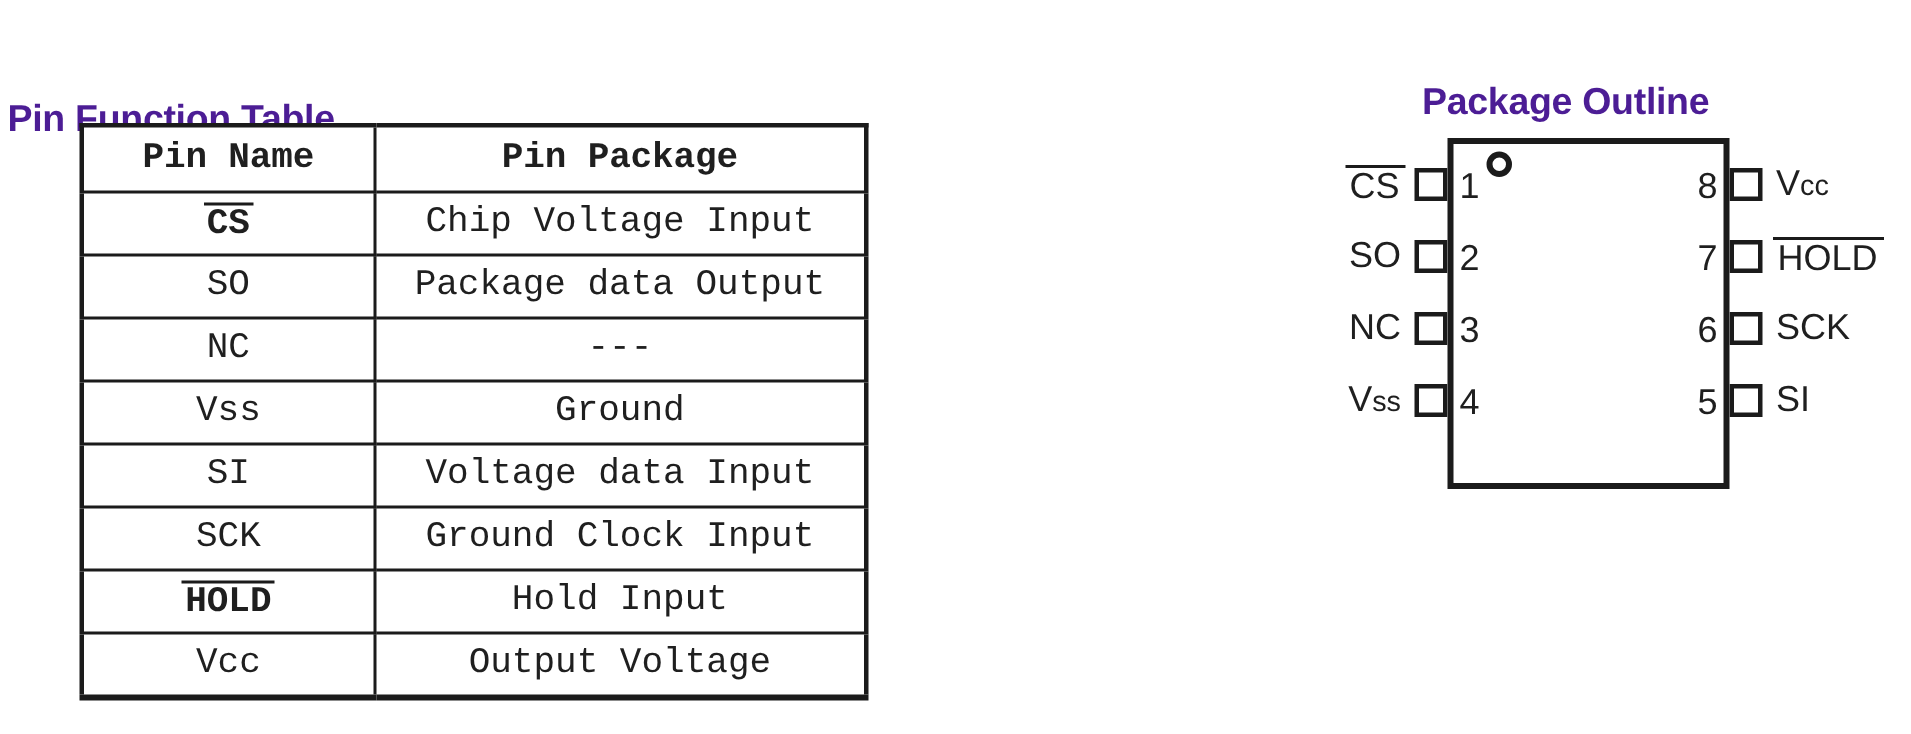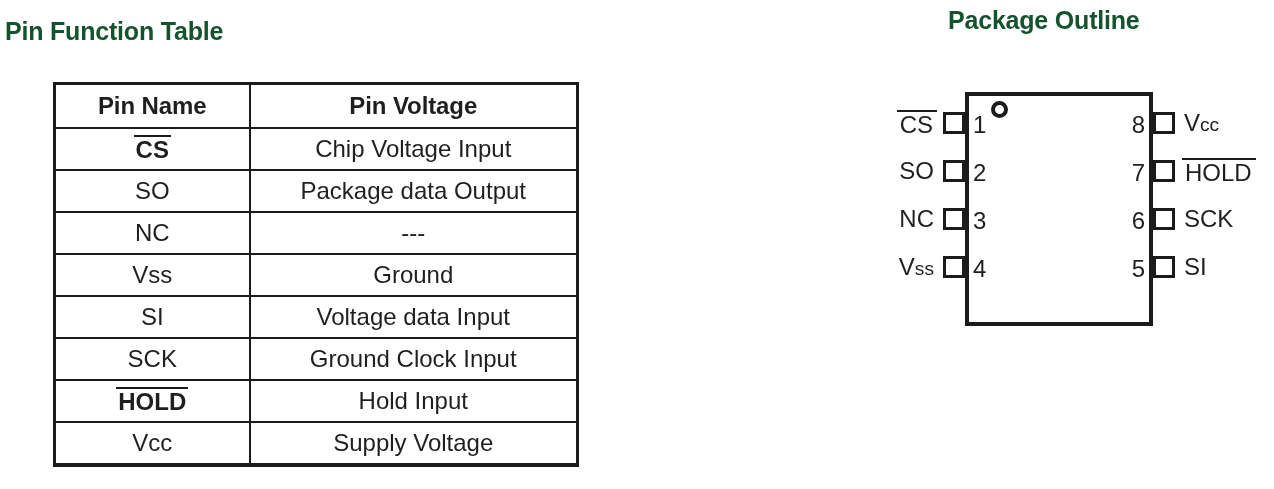--- a/index.html
+++ b/index.html
@@ -24,7 +24,8 @@
     font-size: 25px;
     letter-spacing: -0.2px;
     white-space: nowrap;
-    color: #14532d;
+    color: #4c1d95;
+    margin-top: 48px;
   }
   #title-pin-table { left: 5px;  top: 17px; }
   #title-package   { left: 948px; top: 6px; }

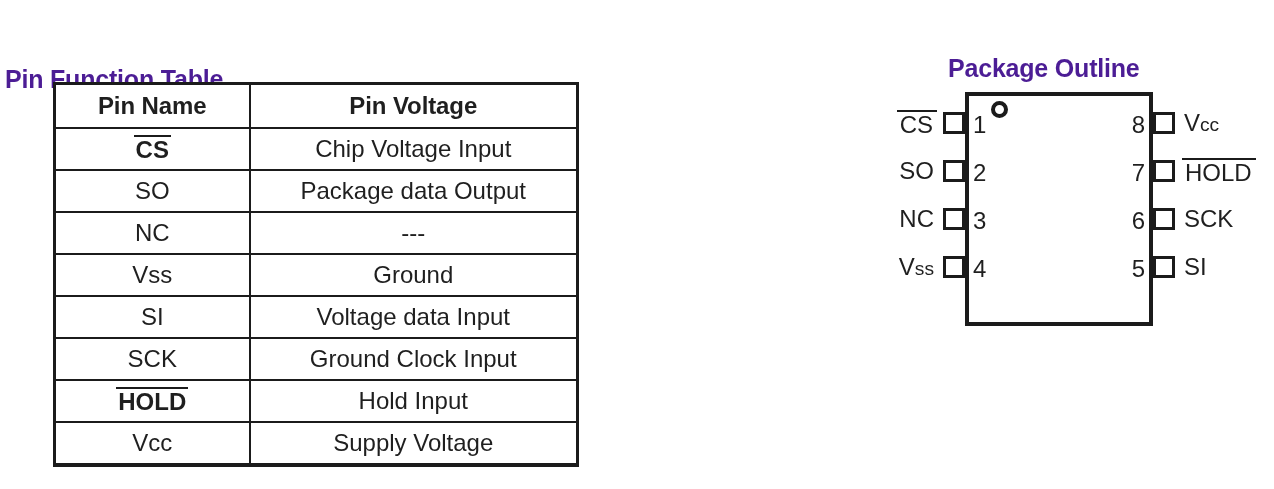--- a/index.html
+++ b/index.html
@@ -41,6 +41,7 @@
     border-collapse: collapse;
     table-layout: fixed;
     width: 523px;
+    font-family: Liberation Mono, monospace;
   }
   table.pin-table col.c-name { width: 195px; }
   table.pin-table col.c-func { width: 328px; }

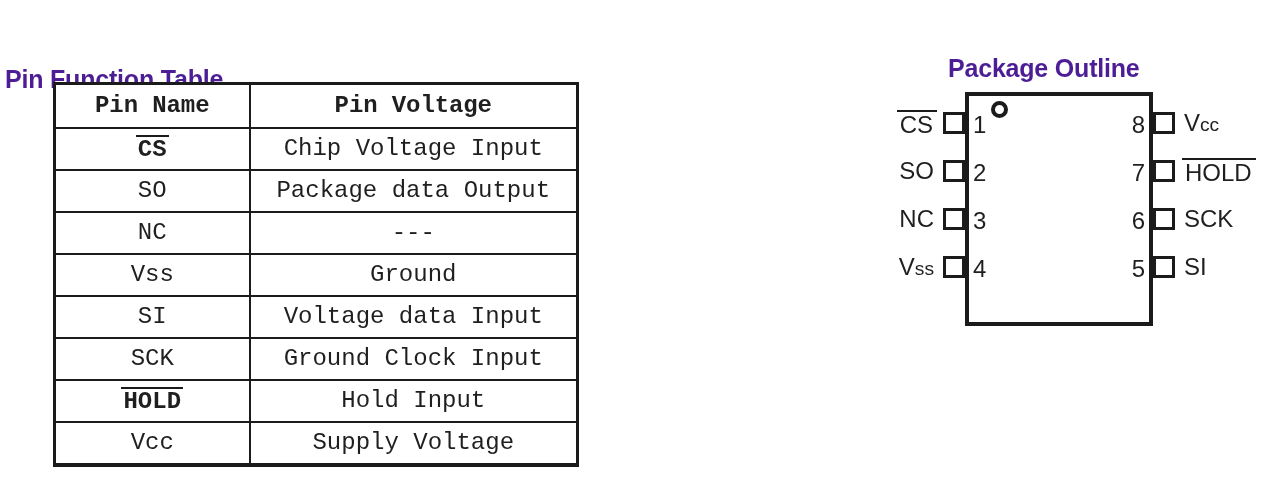--- a/index.html
+++ b/index.html
@@ -210,7 +210,7 @@
     <thead>
       <tr>
         <th>Pin Name</th>
-        <th>Pin Voltage</th>
+        <th>Pin Package</th>
       </tr>
     </thead>
     <tbody>

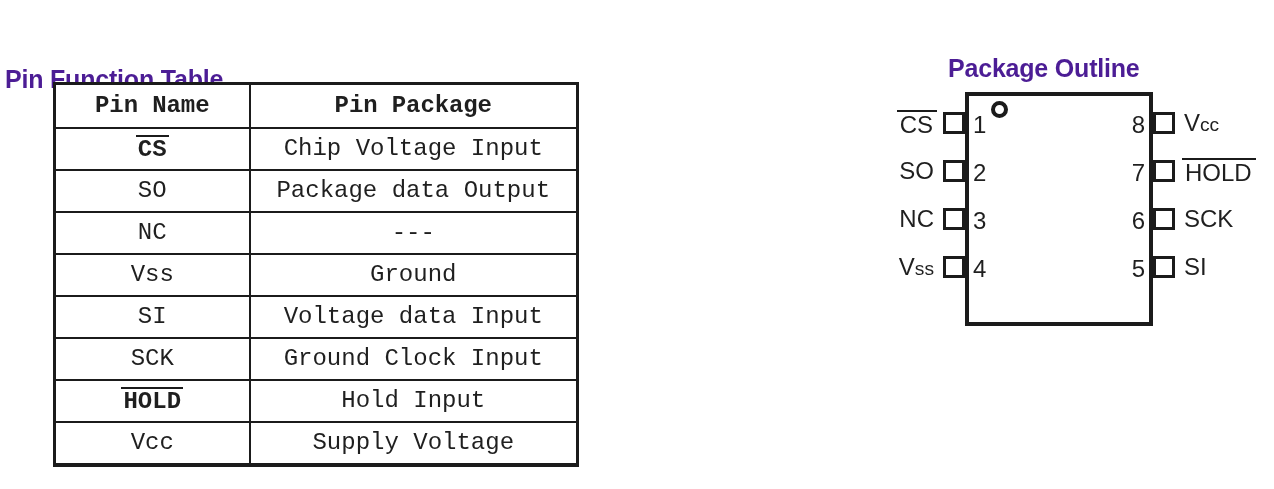--- a/index.html
+++ b/index.html
@@ -256,7 +256,7 @@
 
       <tr>
         <td>Vcc</td>
-        <td>Supply Voltage</td>
+        <td>Output Voltage</td>
       </tr>
     </tbody>
   </table>

